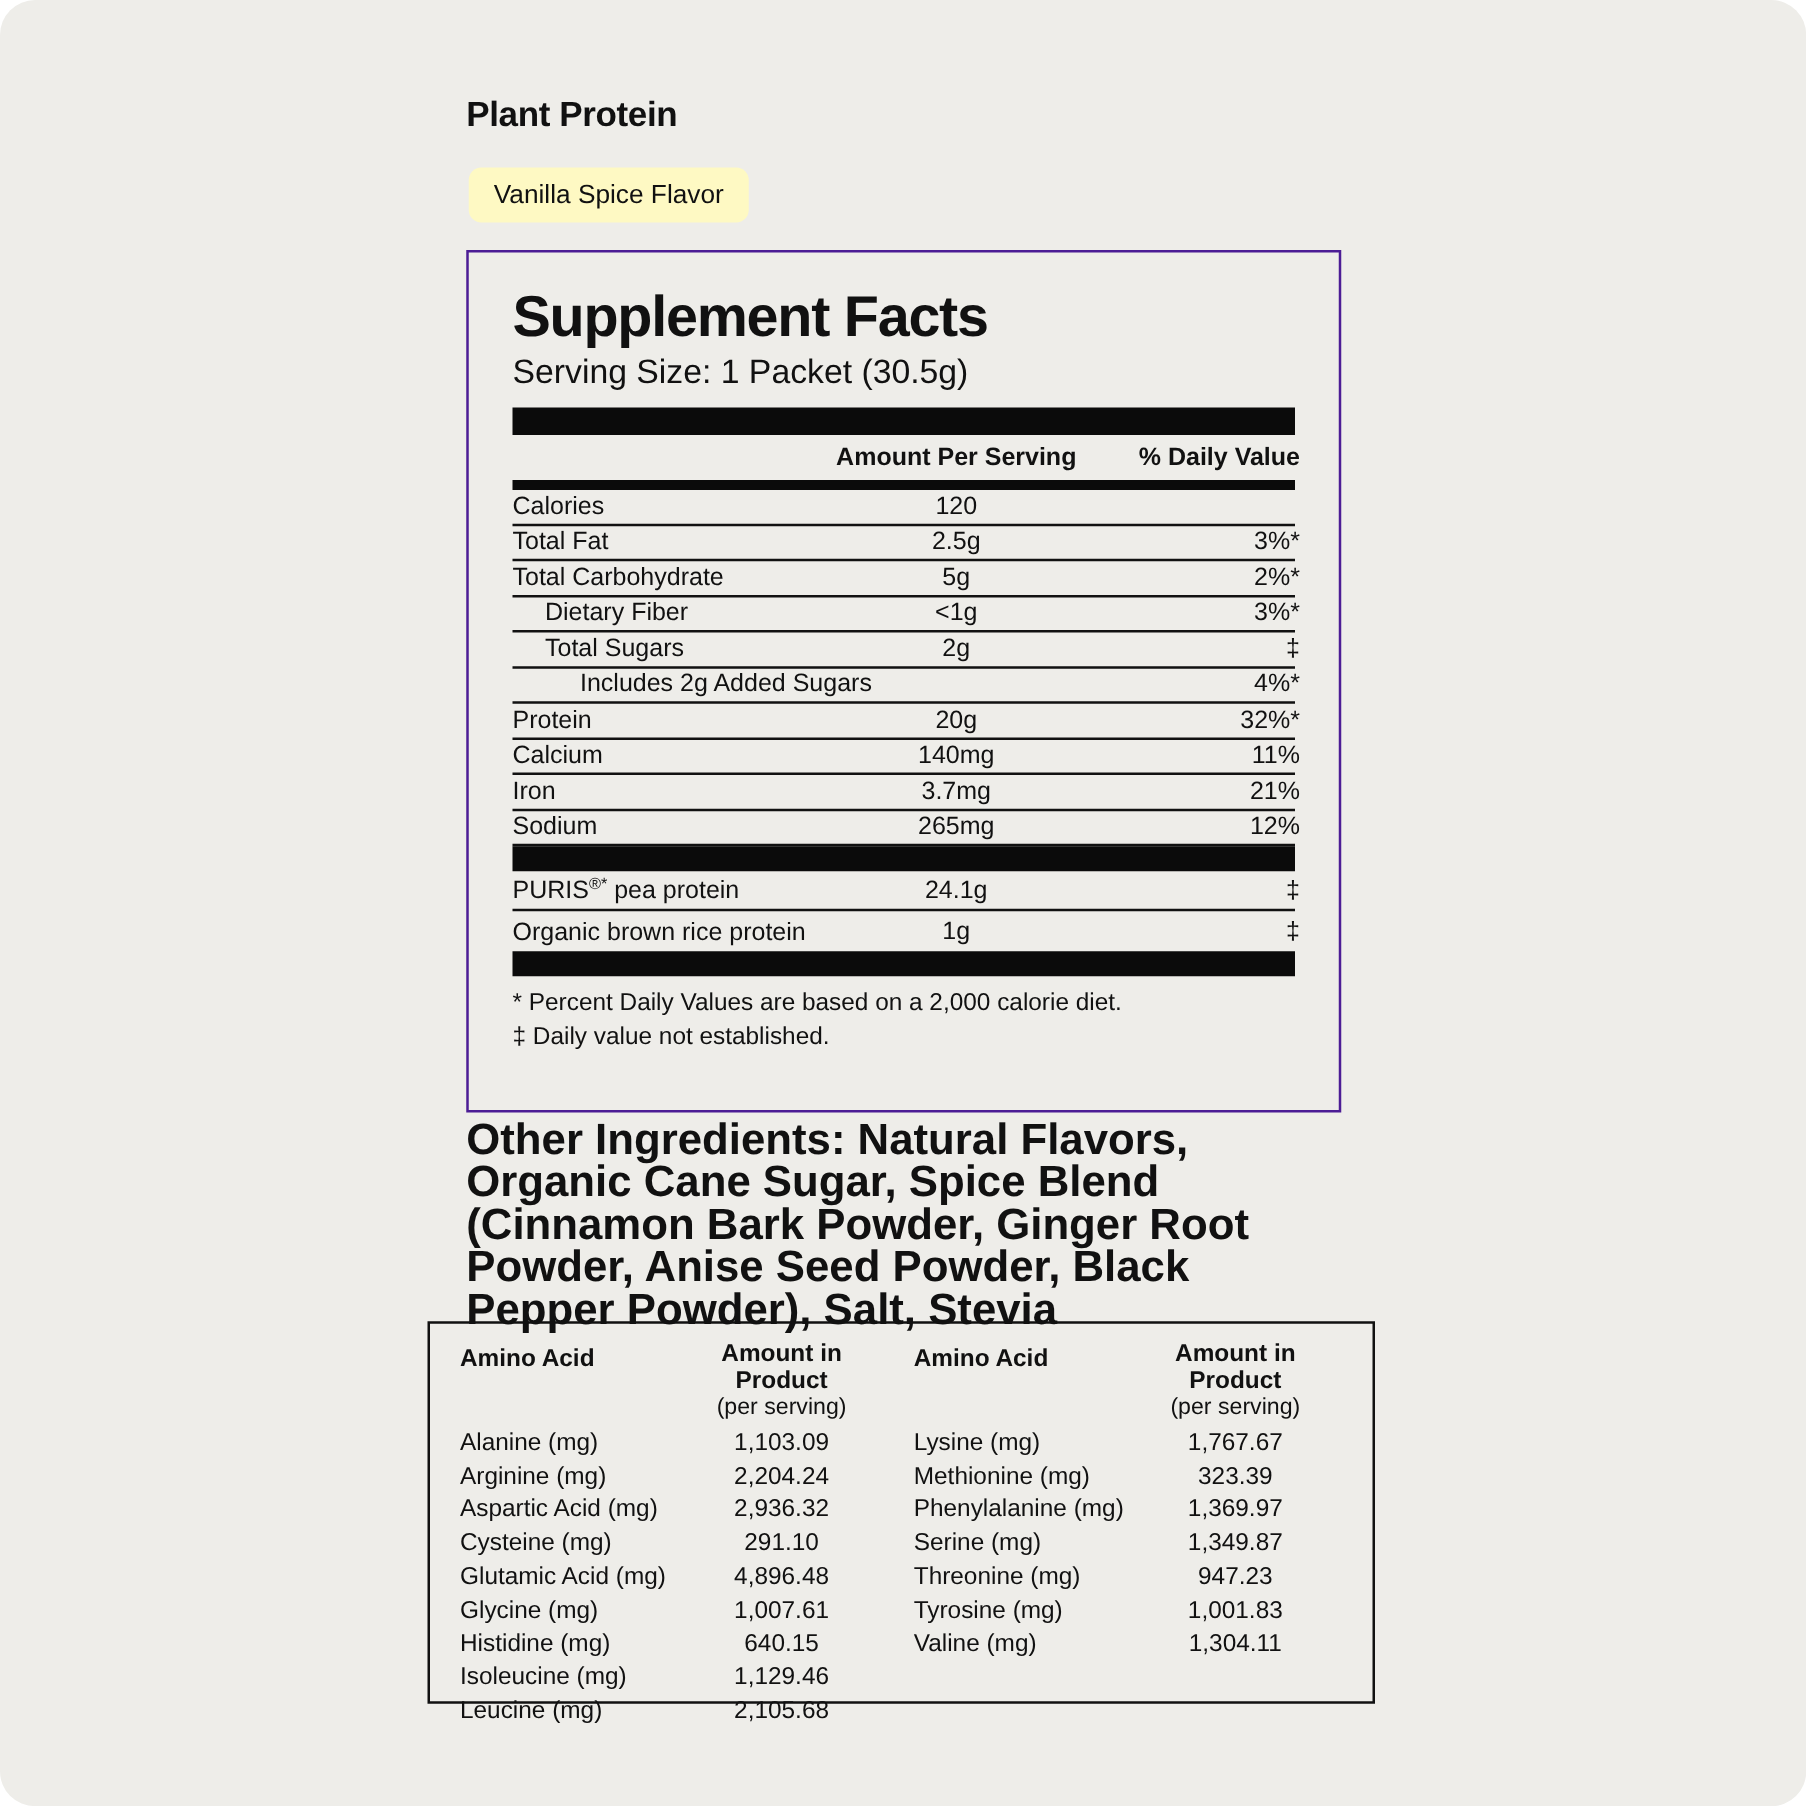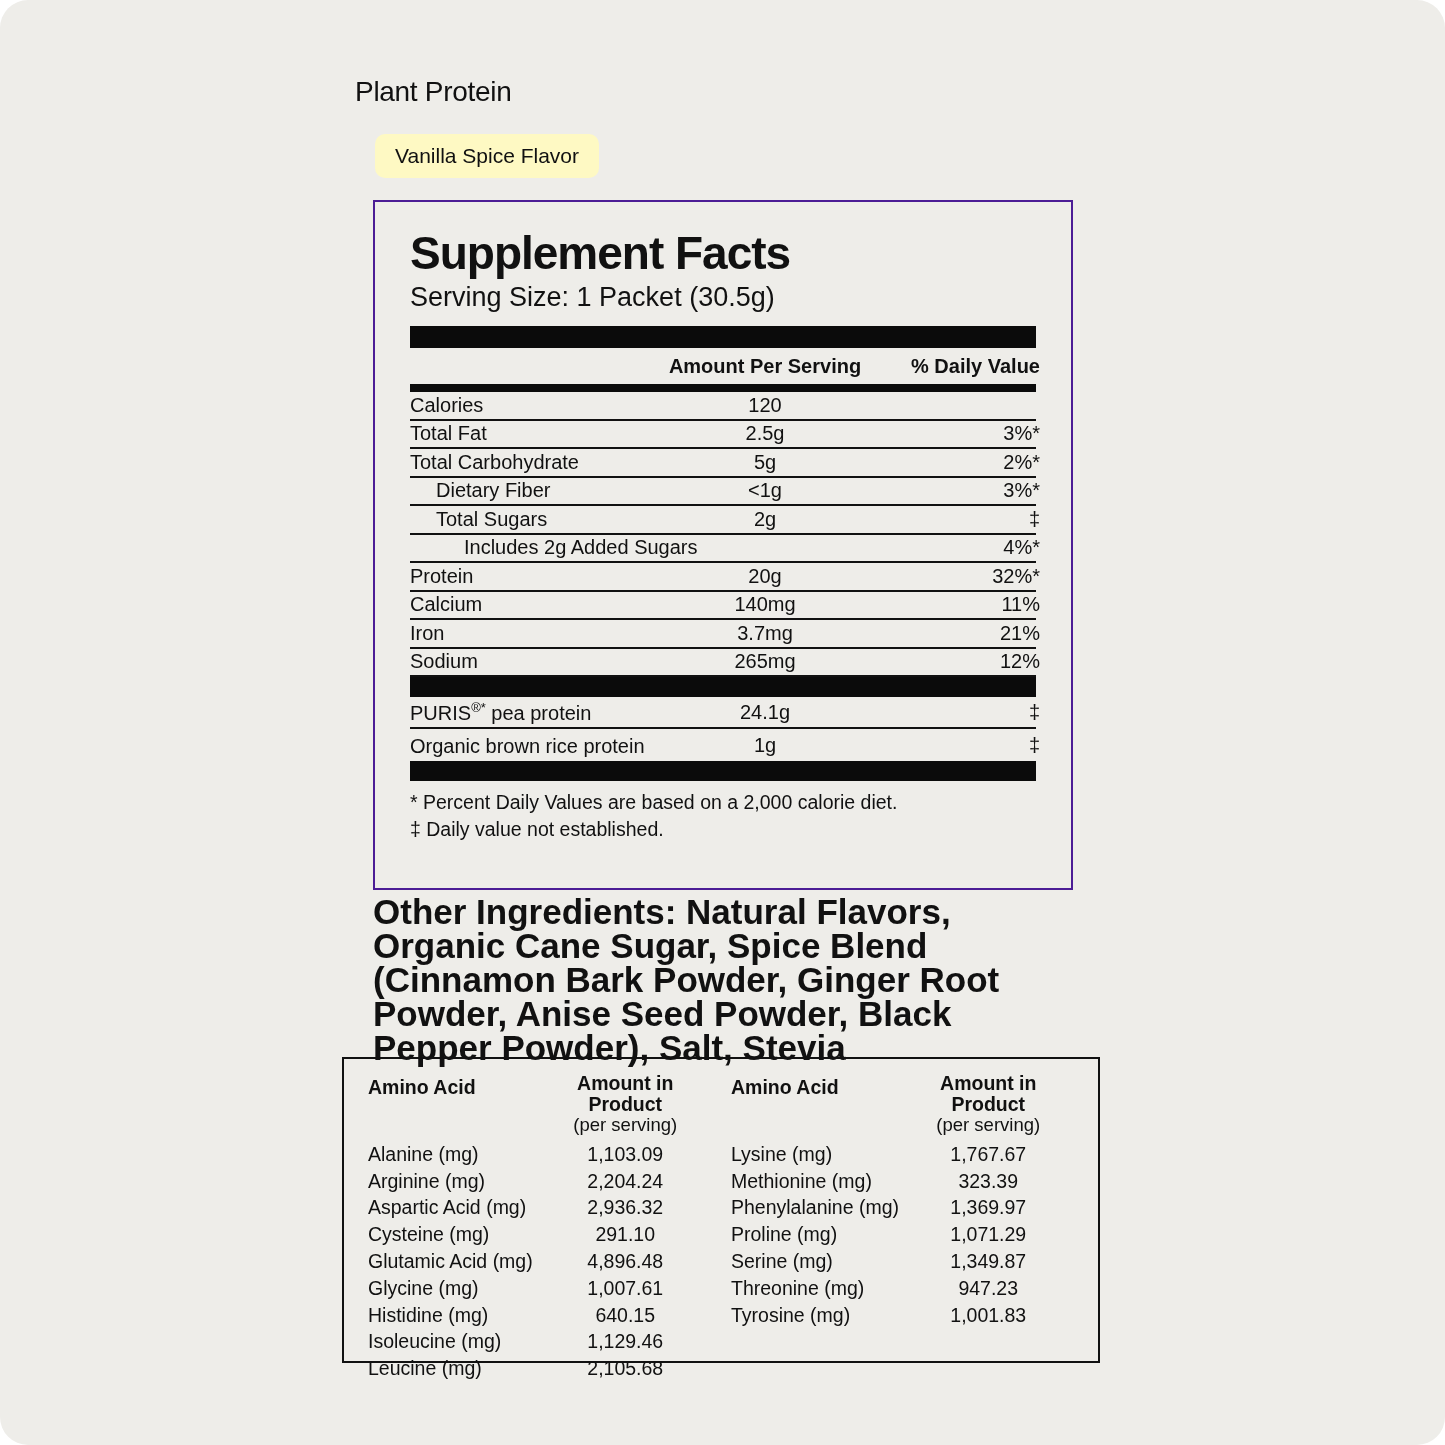--- a/index.html
+++ b/index.html
@@ -6,7 +6,7 @@
   html,body { width:1445px; height:1445px; background:#ffffff; font-family:"Liberation Sans", sans-serif; color:#111; }
   .canvas { position:absolute; inset:0; background:#eeede9; border-radius:28px; overflow:hidden; }
 
-  .product-title { position:absolute; left:355px; top:76px; font-size:28px; font-weight:normal; letter-spacing:-0.3px; }
+  .product-title { position:absolute; left:373px; top:76px; font-size:28px; font-weight:bold; letter-spacing:-0.3px; }
 
   .flavor-badge { position:absolute; left:375px; top:134px; background:#fef9c3; border-radius:10px;
                   padding:10px 20px; font-size:21px; line-height:24px; }

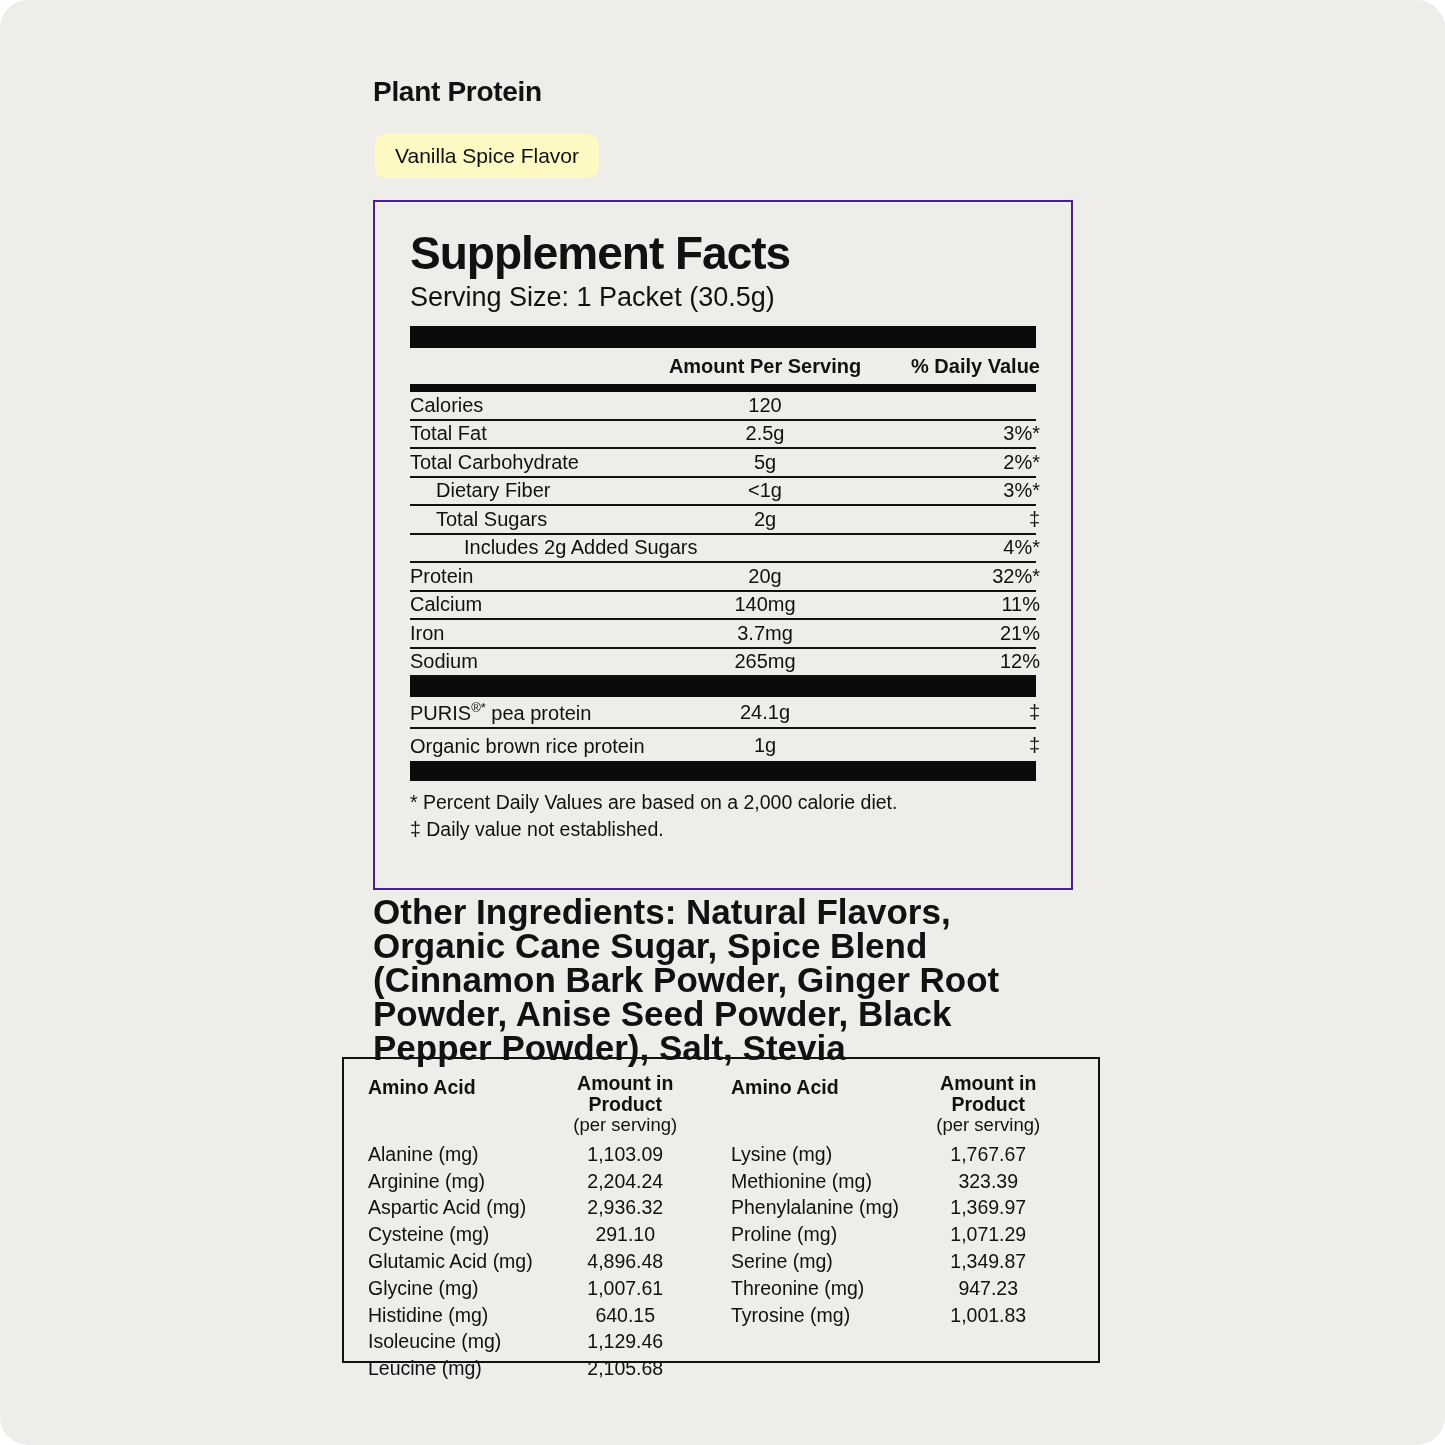--- a/index.html
+++ b/index.html
@@ -232,10 +232,6 @@
             <div class="a-val">1,369.97</div>
           </div>
           <div class="a-row">
-            <div class="a-name">Proline (mg)</div>
-            <div class="a-val">1,071.29</div>
-          </div>
-          <div class="a-row">
             <div class="a-name">Serine (mg)</div>
             <div class="a-val">1,349.87</div>
           </div>

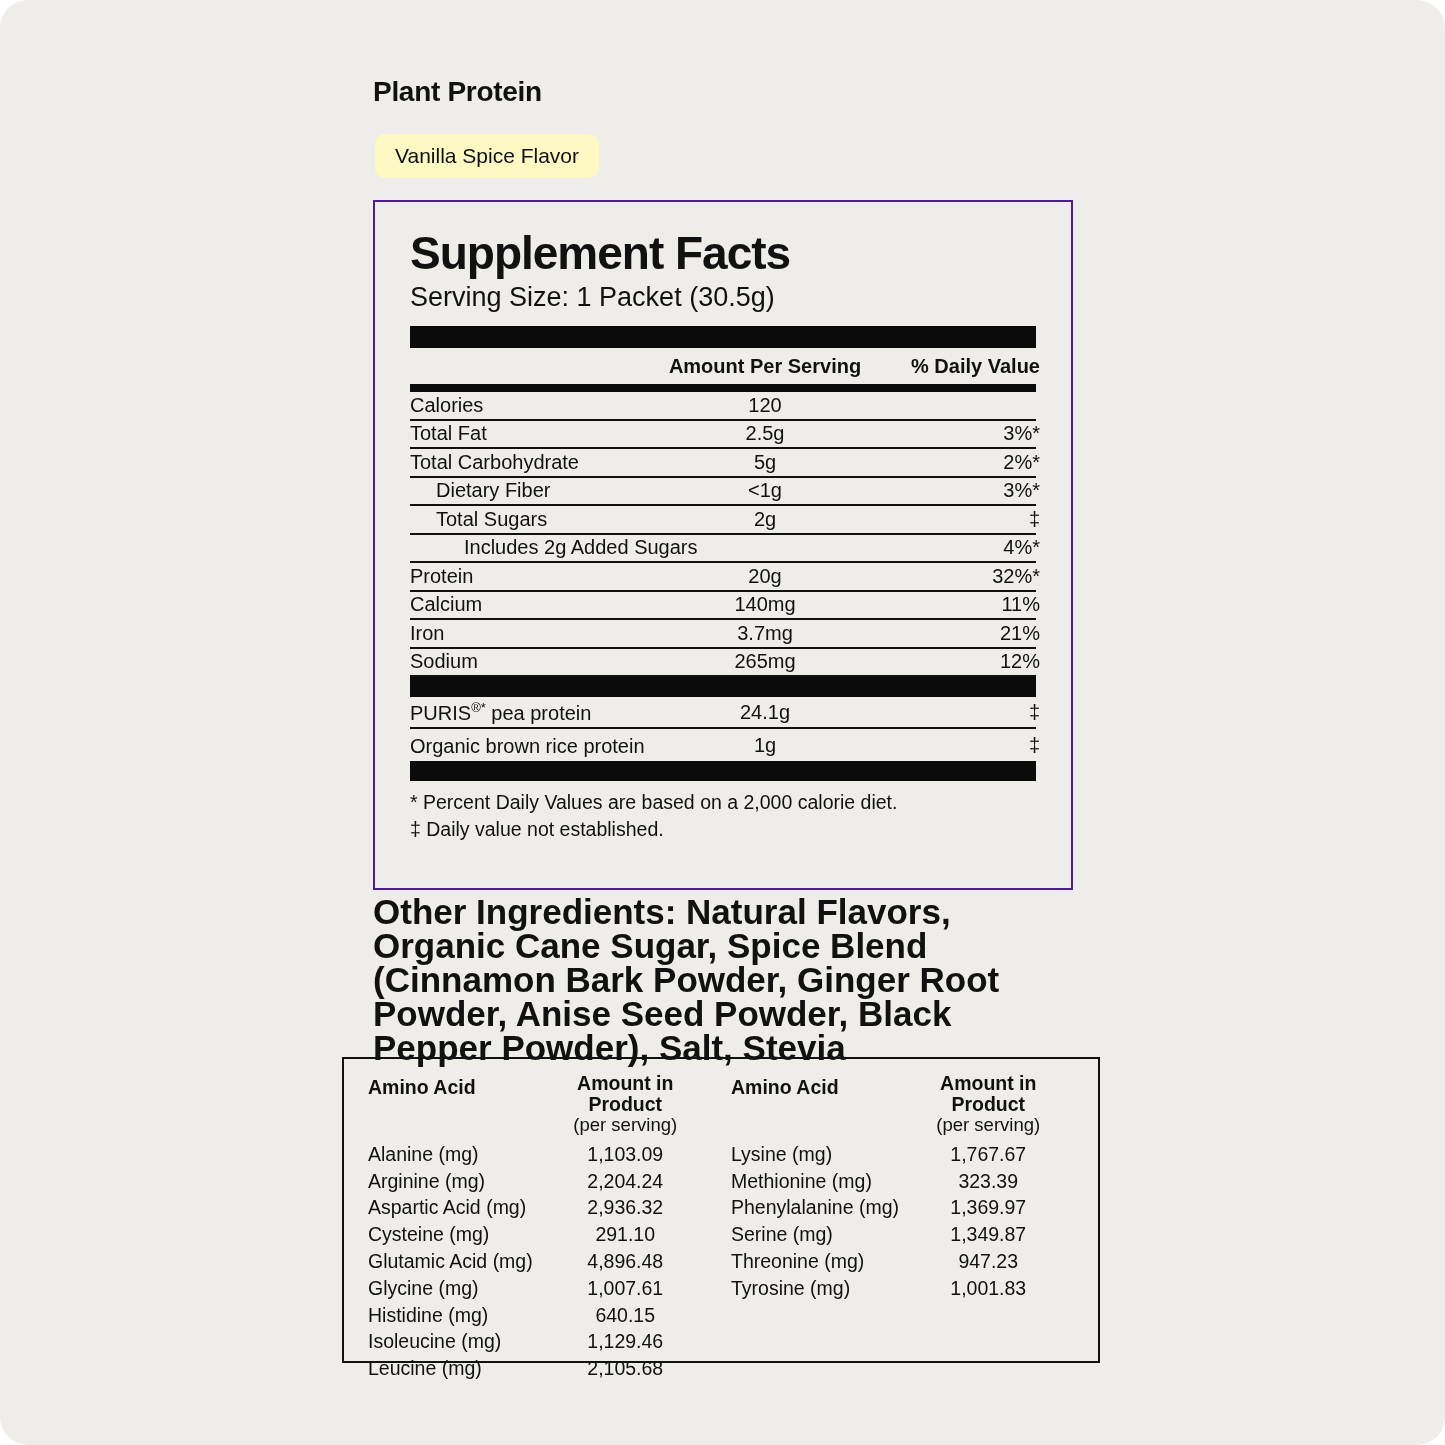--- a/index.html
+++ b/index.html
@@ -243,6 +243,10 @@
             <div class="a-name">Tyrosine (mg)</div>
             <div class="a-val">1,001.83</div>
           </div>
+          <div class="a-row">
+            <div class="a-name">Valine (mg)</div>
+            <div class="a-val">1,304.11</div>
+          </div>
         </div>
     </div>
 

